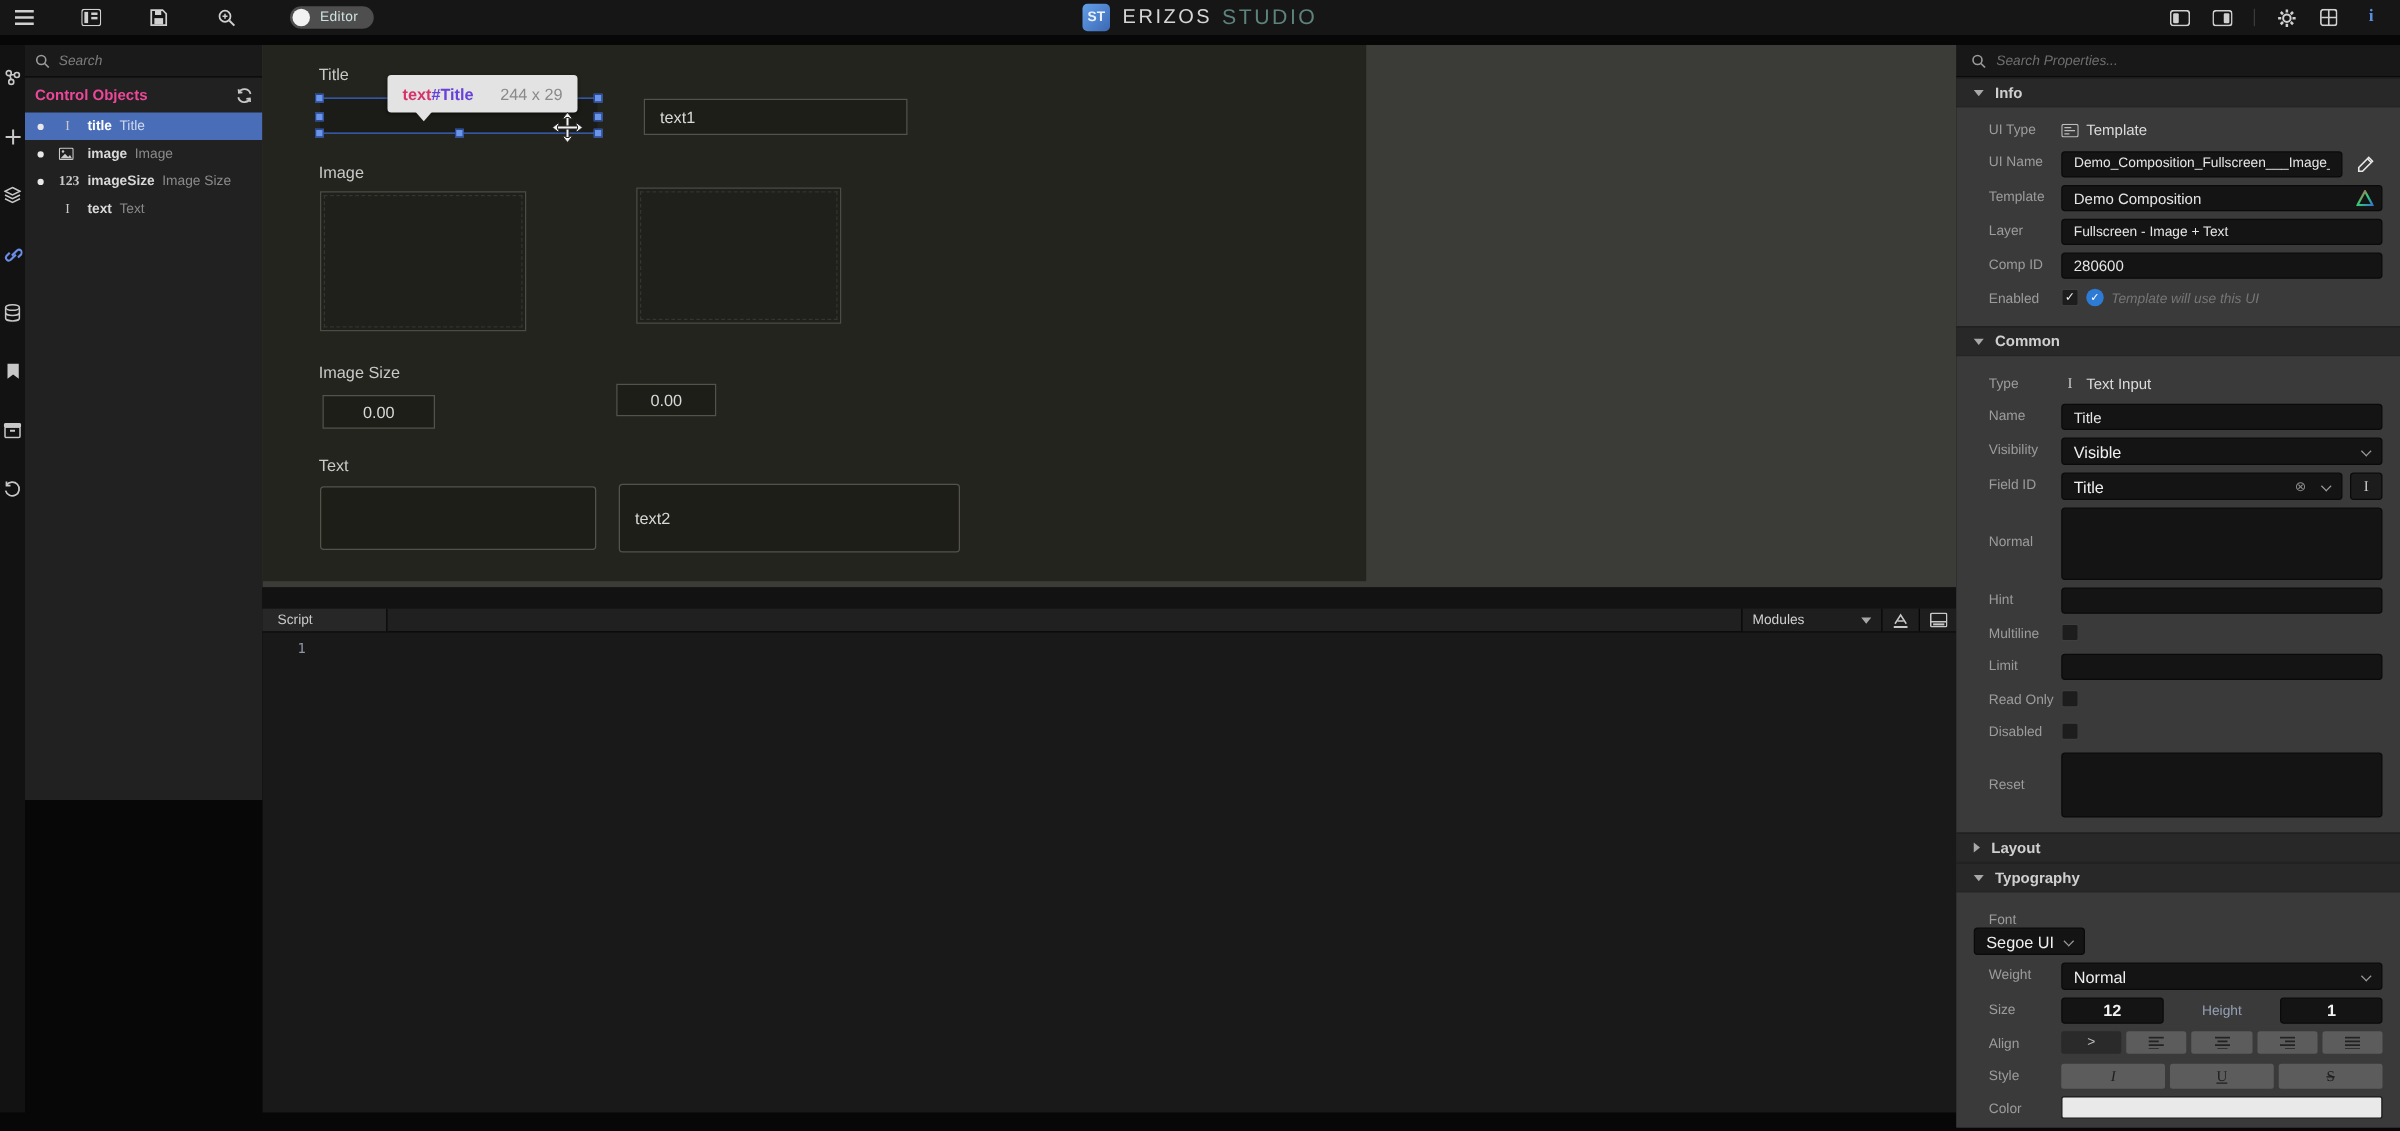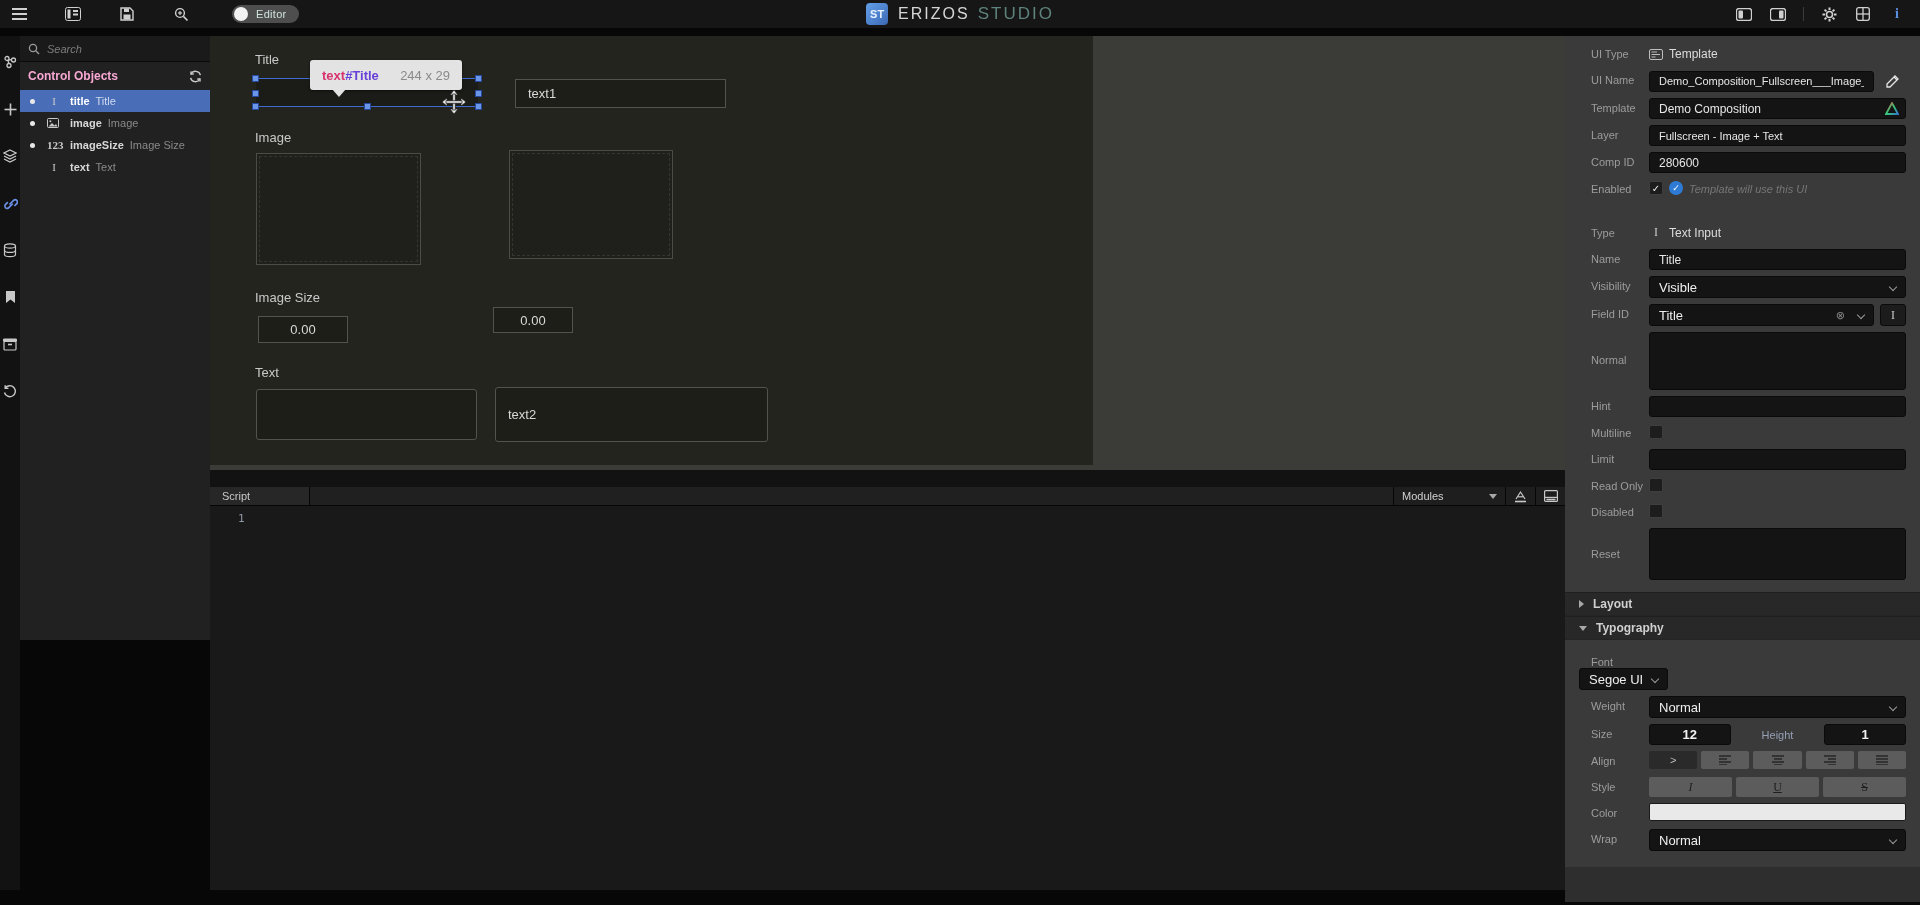--- a/index.html
+++ b/index.html
@@ -438,6 +438,13 @@
   </div>
 
   <div id="rightpanel">
+    <div class="rp-search">
+      <svg width="12" height="12" viewBox="0 0 12 12">
+          <circle cx="5" cy="5" r="3.6" fill="none" stroke="#9a9a9a" stroke-width="1.3"></circle>
+          <line x1="7.8" y1="7.8" x2="11" y2="11" stroke="#9a9a9a" stroke-width="1.4"></line>
+        </svg>
+      <input type="text" placeholder="Search Properties..." style="">
+    </div>
 
     <div class="sect-body">
       <div class="prow">

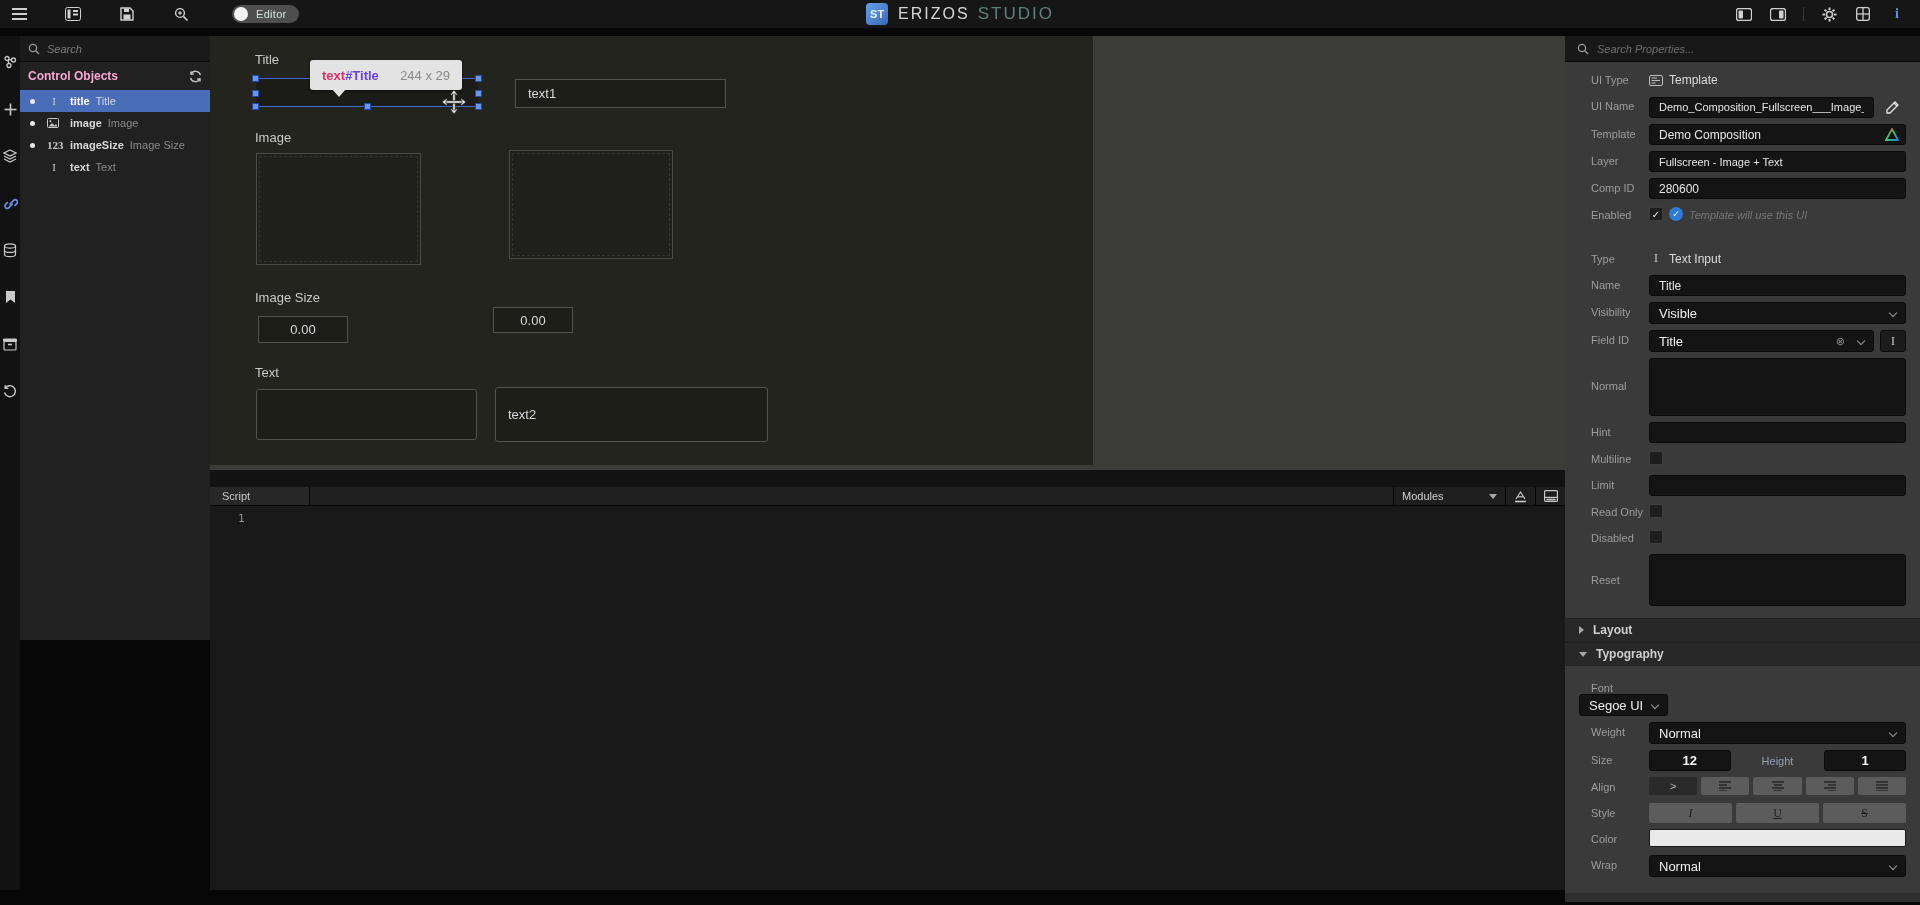--- a/index.html
+++ b/index.html
@@ -48,7 +48,7 @@
                      font-size:11px; font-style:italic; font-family:"Liberation Sans",sans-serif; }
   .lp-search input::placeholder { color:#7d7d7d; }
   .lp-header { height:28px; display:flex; align-items:center; padding:0 8px; }
-  .lp-header .t { font-size:12px; font-weight:bold; color:#f9a8d4; }
+  .lp-header .t { font-size:12px; font-weight:bold; color:#ec4899; }
   .lp-header .refresh { margin-left:auto; cursor:pointer; display:flex; }
   .tree-row { height:22px; display:flex; align-items:center; font-size:11px; cursor:pointer;
               padding-left:10px; position:relative; }

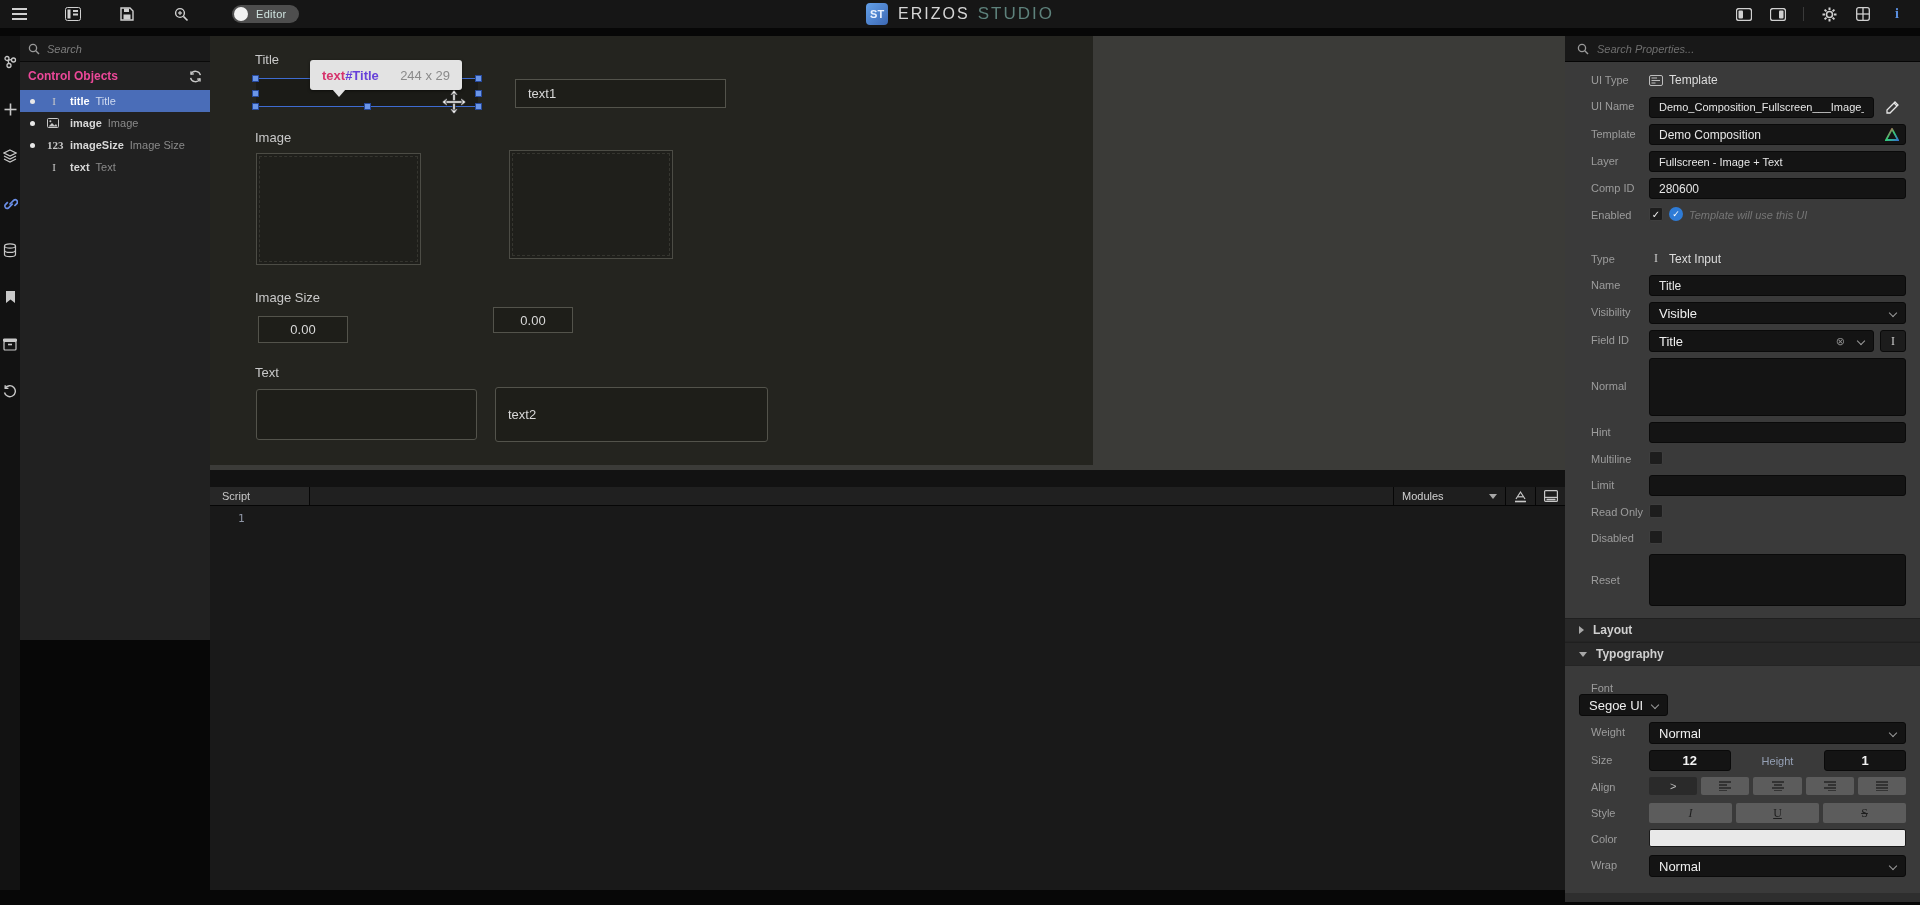--- a/index.html
+++ b/index.html
@@ -446,6 +446,10 @@
       <input type="text" placeholder="Search Properties..." style="">
     </div>
 
+    <div class="sect-head">
+      <span class="tri-down"></span>
+      <span class="title">Info</span>
+    </div>
     <div class="sect-body">
       <div class="prow">
         <div class="plabel">UI Type</div>

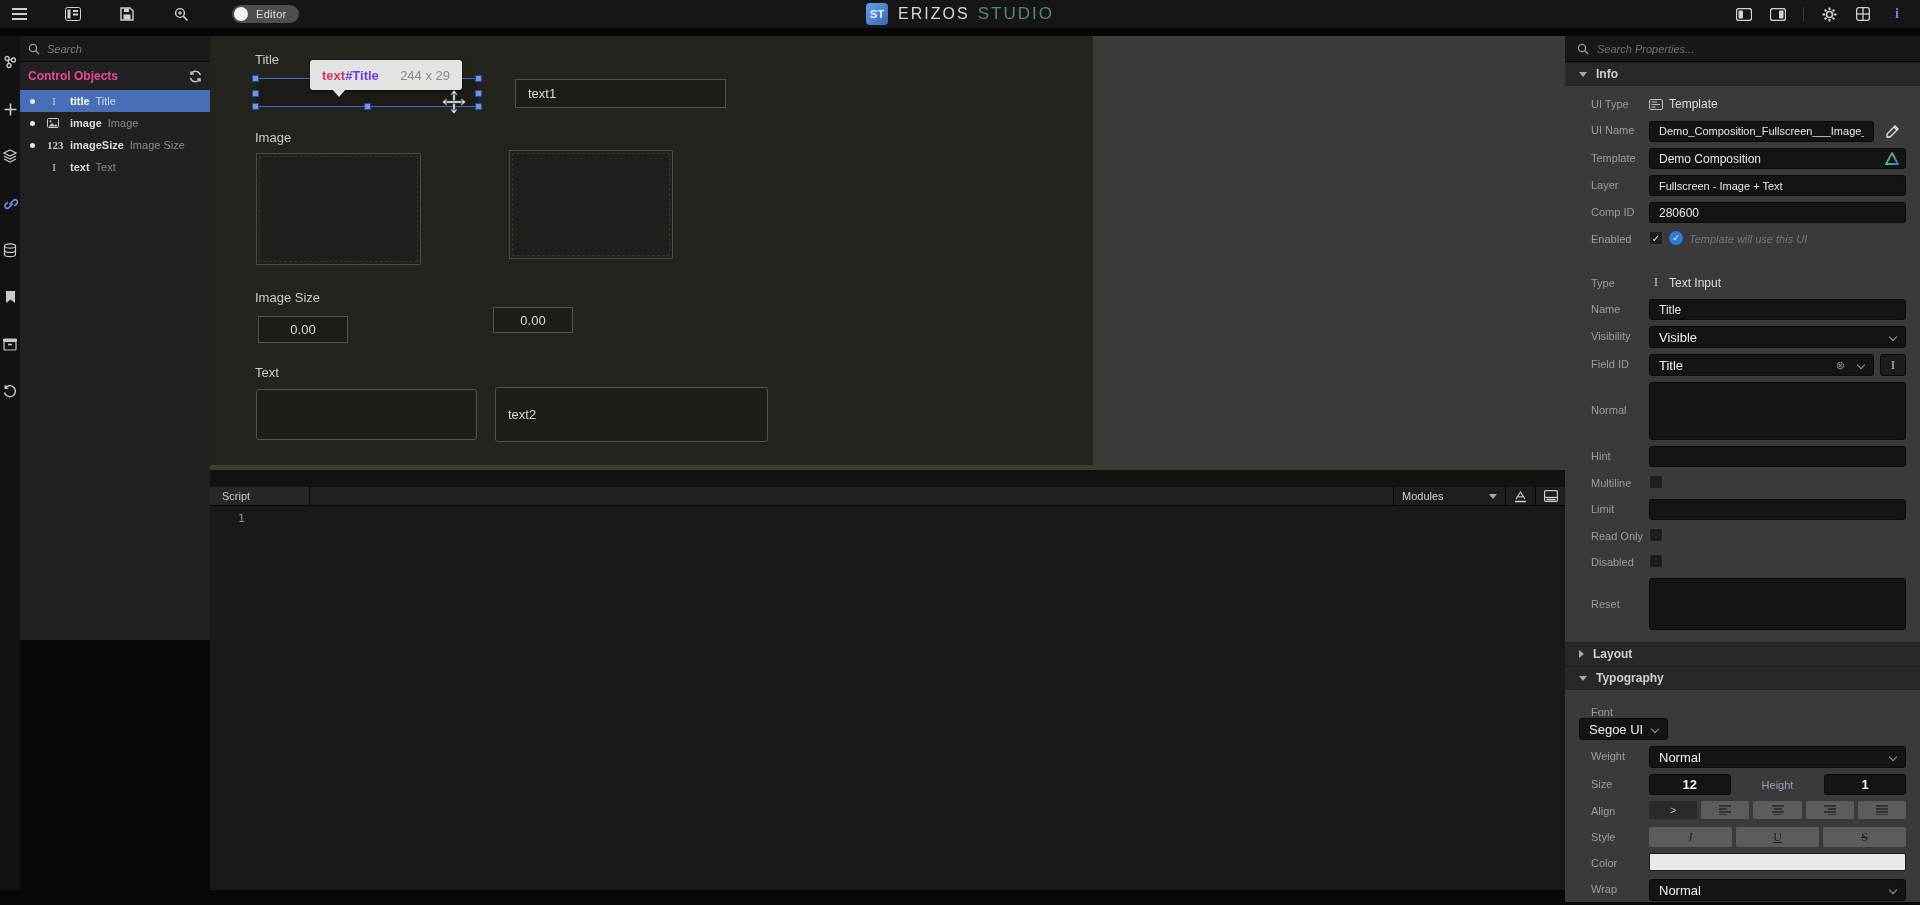--- a/index.html
+++ b/index.html
@@ -513,6 +513,10 @@
       </div>
     </div>
 
+    <div class="sect-head">
+      <span class="tri-down"></span>
+      <span class="title">Common</span>
+    </div>
     <div class="sect-body">
       <div class="prow" style="margin-top:4px;">
         <div class="plabel">Type</div>

